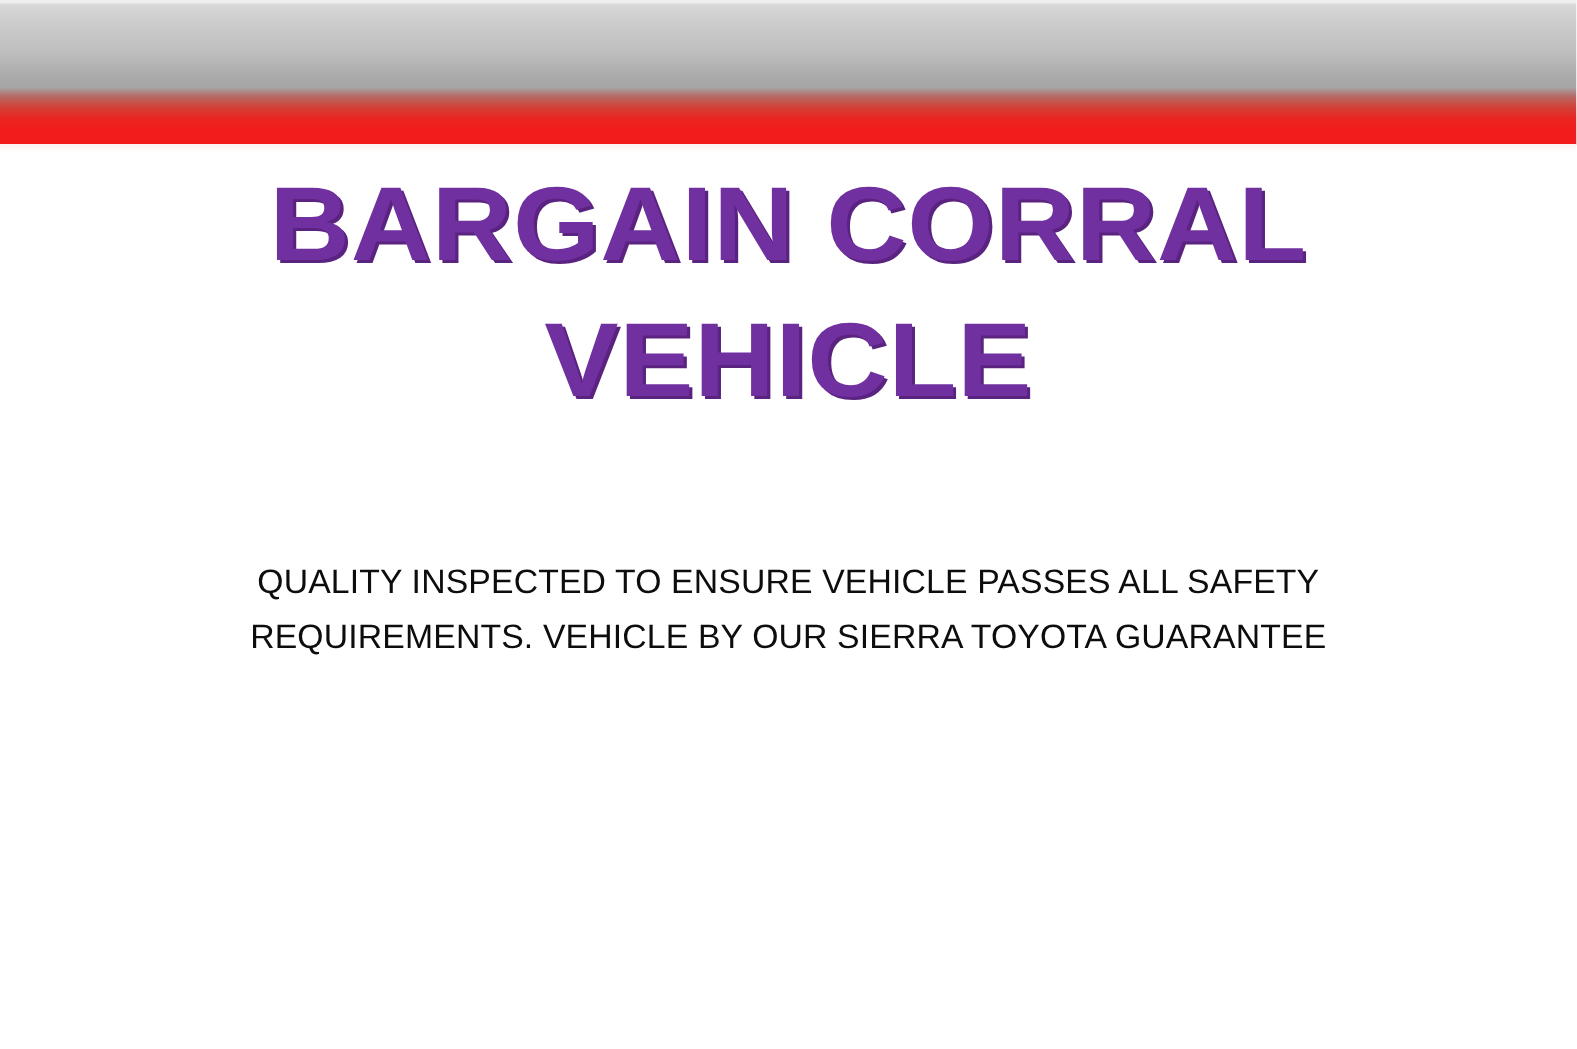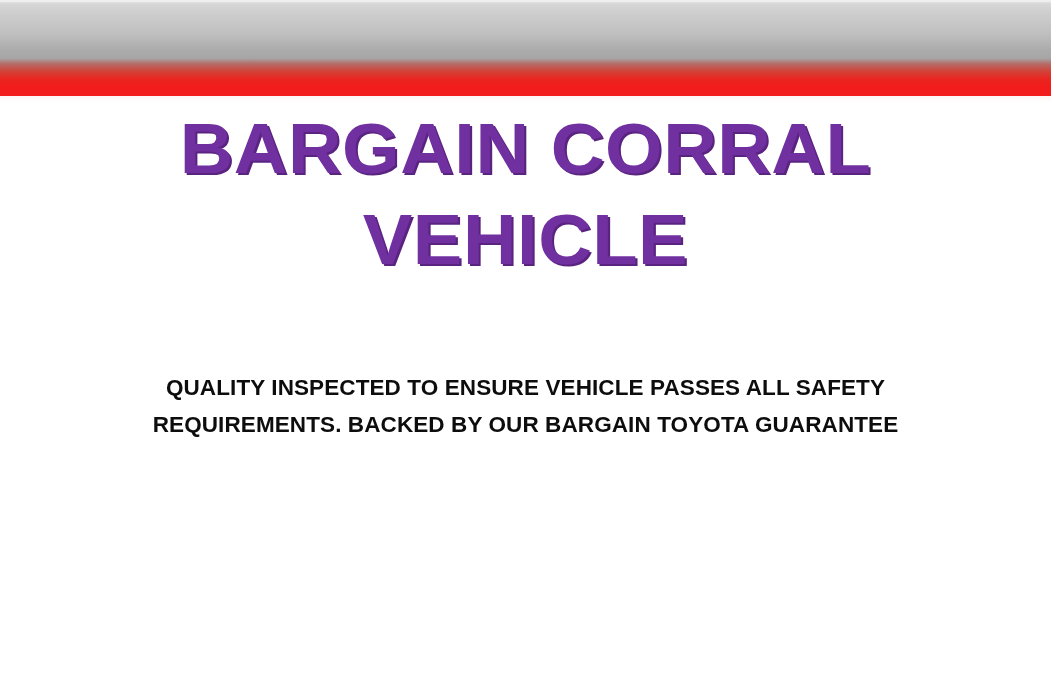--- a/index.html
+++ b/index.html
@@ -97,7 +97,7 @@
   .subtitle-line {
     display: block;
     font-family: "Liberation Sans Narrow", "Liberation Sans", sans-serif;
-    font-weight: bold;
+    font-weight: normal;
     font-size: 22.5px;
     line-height: 37px;
     letter-spacing: 0.1px;

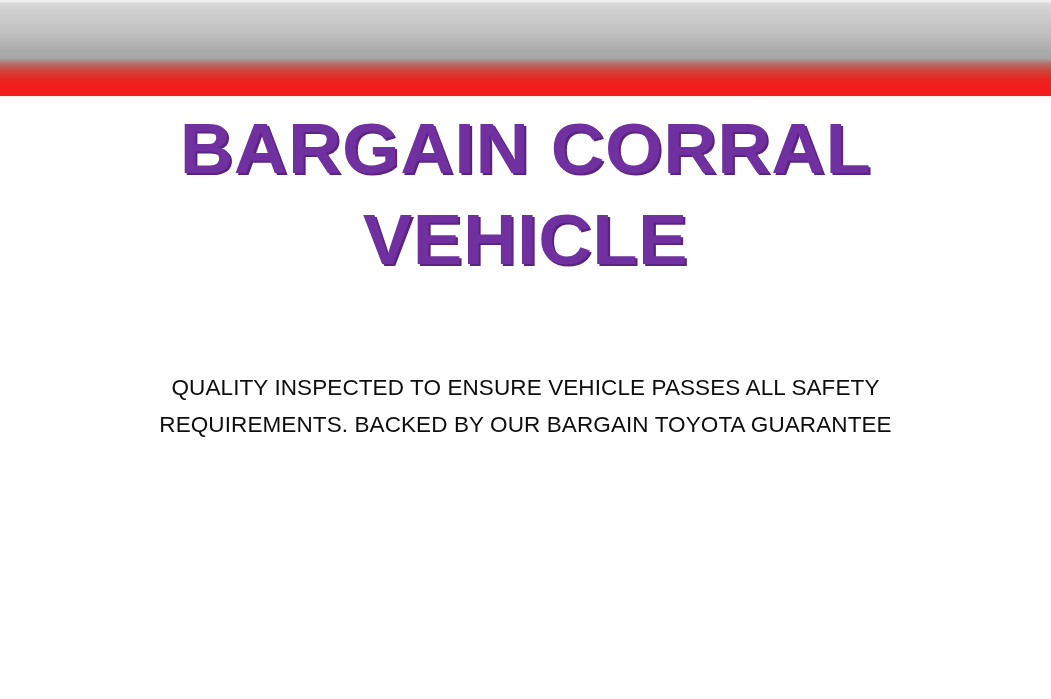--- a/index.html
+++ b/index.html
@@ -153,7 +153,7 @@
 
   <div id="subtitle-block">
     <span class="subtitle-line">QUALITY INSPECTED TO ENSURE VEHICLE PASSES ALL SAFETY</span>
-    <span class="subtitle-line">REQUIREMENTS. BACKED BY OUR BARGAIN TOYOTA GUARANTEE</span>
+    <span class="subtitle-line">REQUIREMENTS. VEHICLE BY OUR SIERRA TOYOTA GUARANTEE</span>
   </div>
 
 

